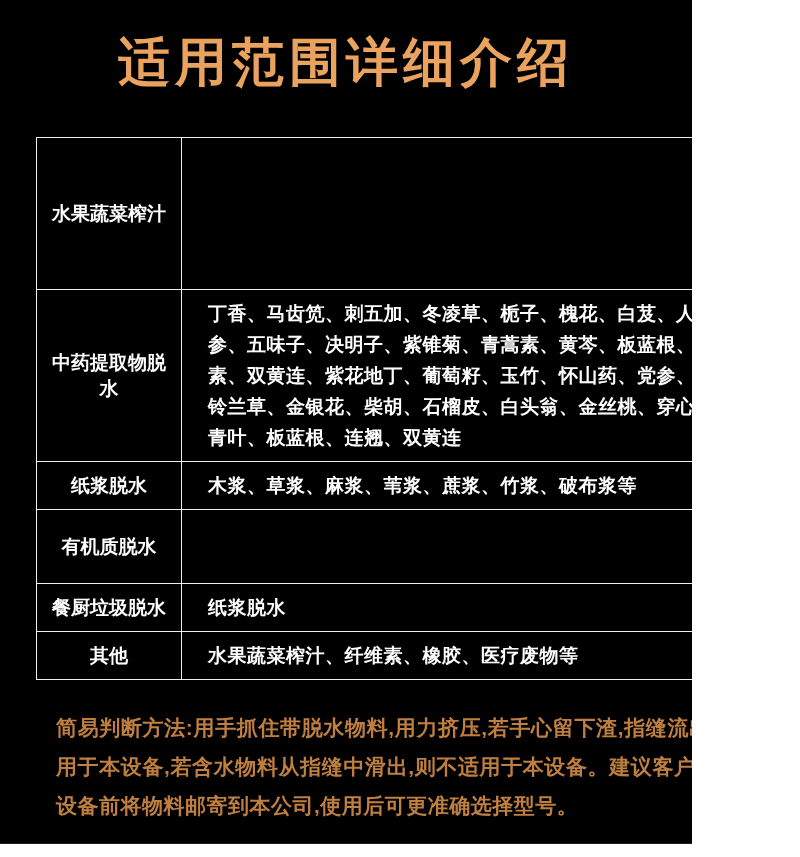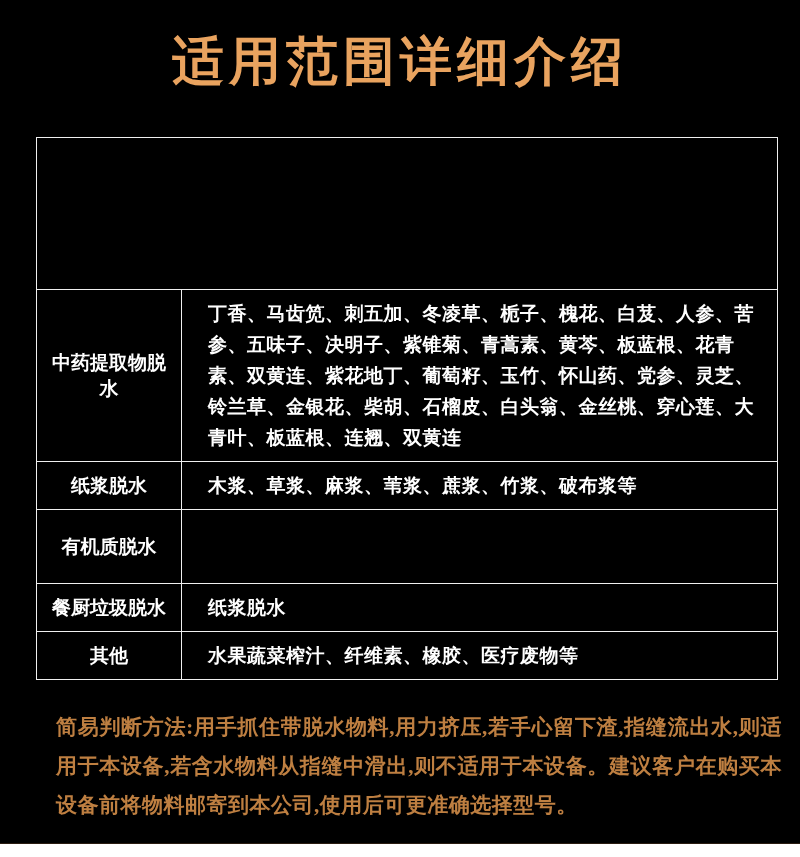--- a/index.html
+++ b/index.html
@@ -5,10 +5,10 @@
   html, body { margin: 0; padding: 0; background: #ffffff; }
   .page {
     position: relative;
-    width: 800px;
+    width: 692px;
     height: 857px;
     background: var(--bg, #000000);
-    font-family: Liberation Serif, serif;
+    font-family: Liberation Sans, sans-serif;
     overflow: hidden;
   }
   .title {

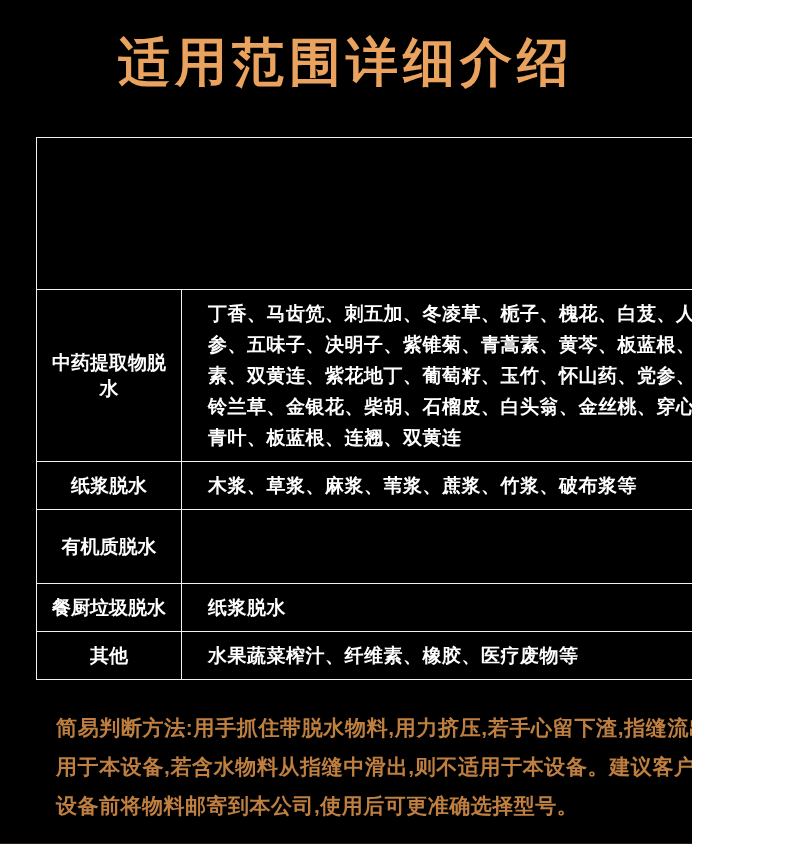--- a/index.html
+++ b/index.html
@@ -100,6 +100,7 @@
 
   <div class="table">
     <div class="row h0">
+      <div class="label-cell">水果蔬菜榨汁</div>
     </div>
     <div class="row h1">
       <div class="label-cell">中药提取物脱水</div>

